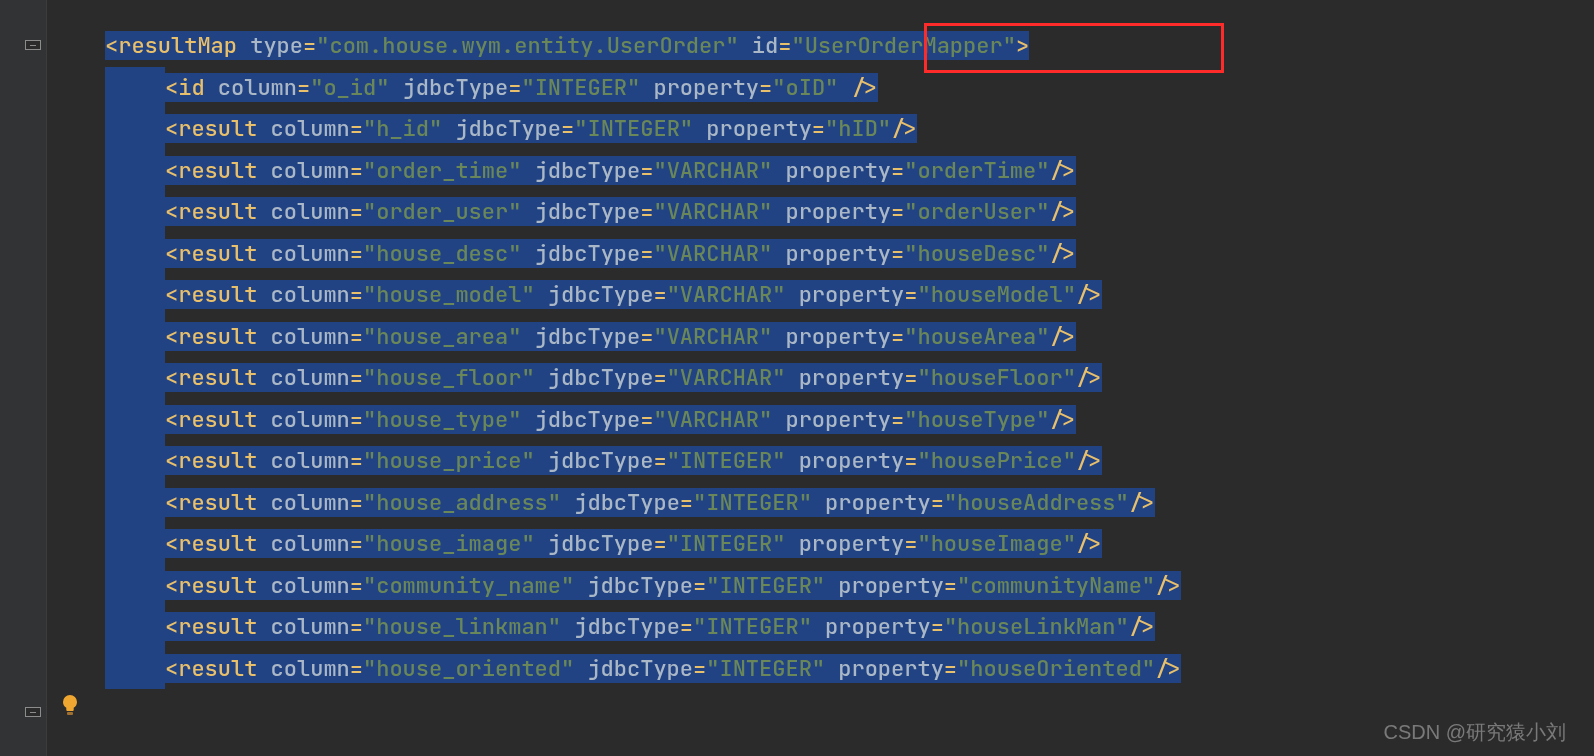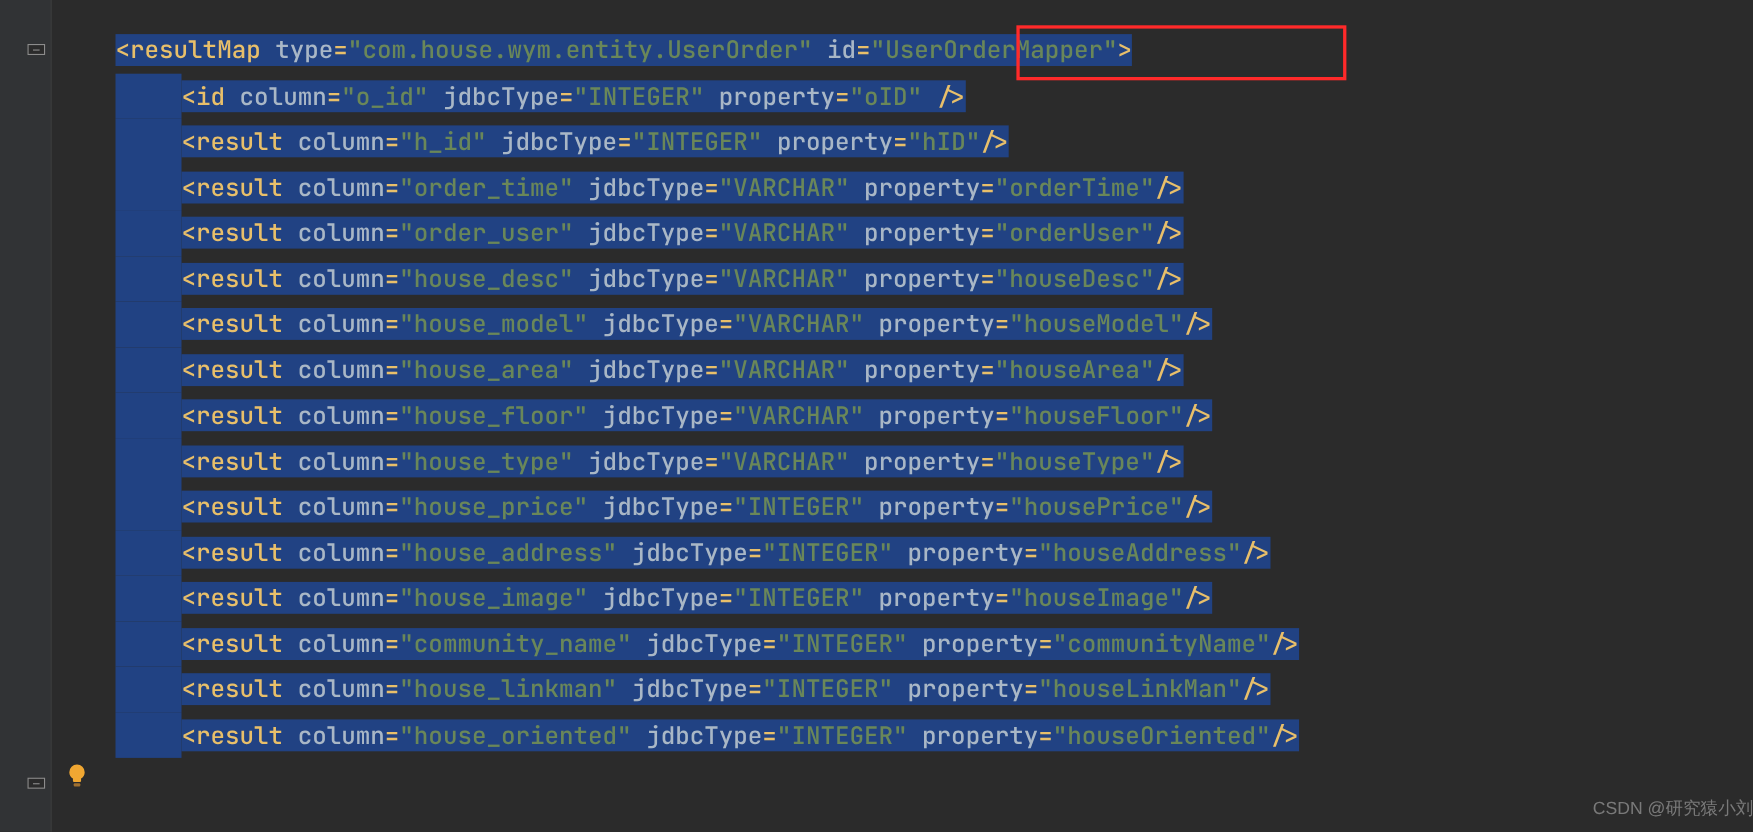--- a/index.html
+++ b/index.html
@@ -76,11 +76,11 @@
     }
     .watermark {
       position: absolute;
-      right: 0;
+      right: 28px;
       bottom: 10px;
       color: rgba(200,200,200,0.5);
       font-family: sans-serif;
-      font-size: 16px;
+      font-size: 20px;
     }
   </style>
 </head>

